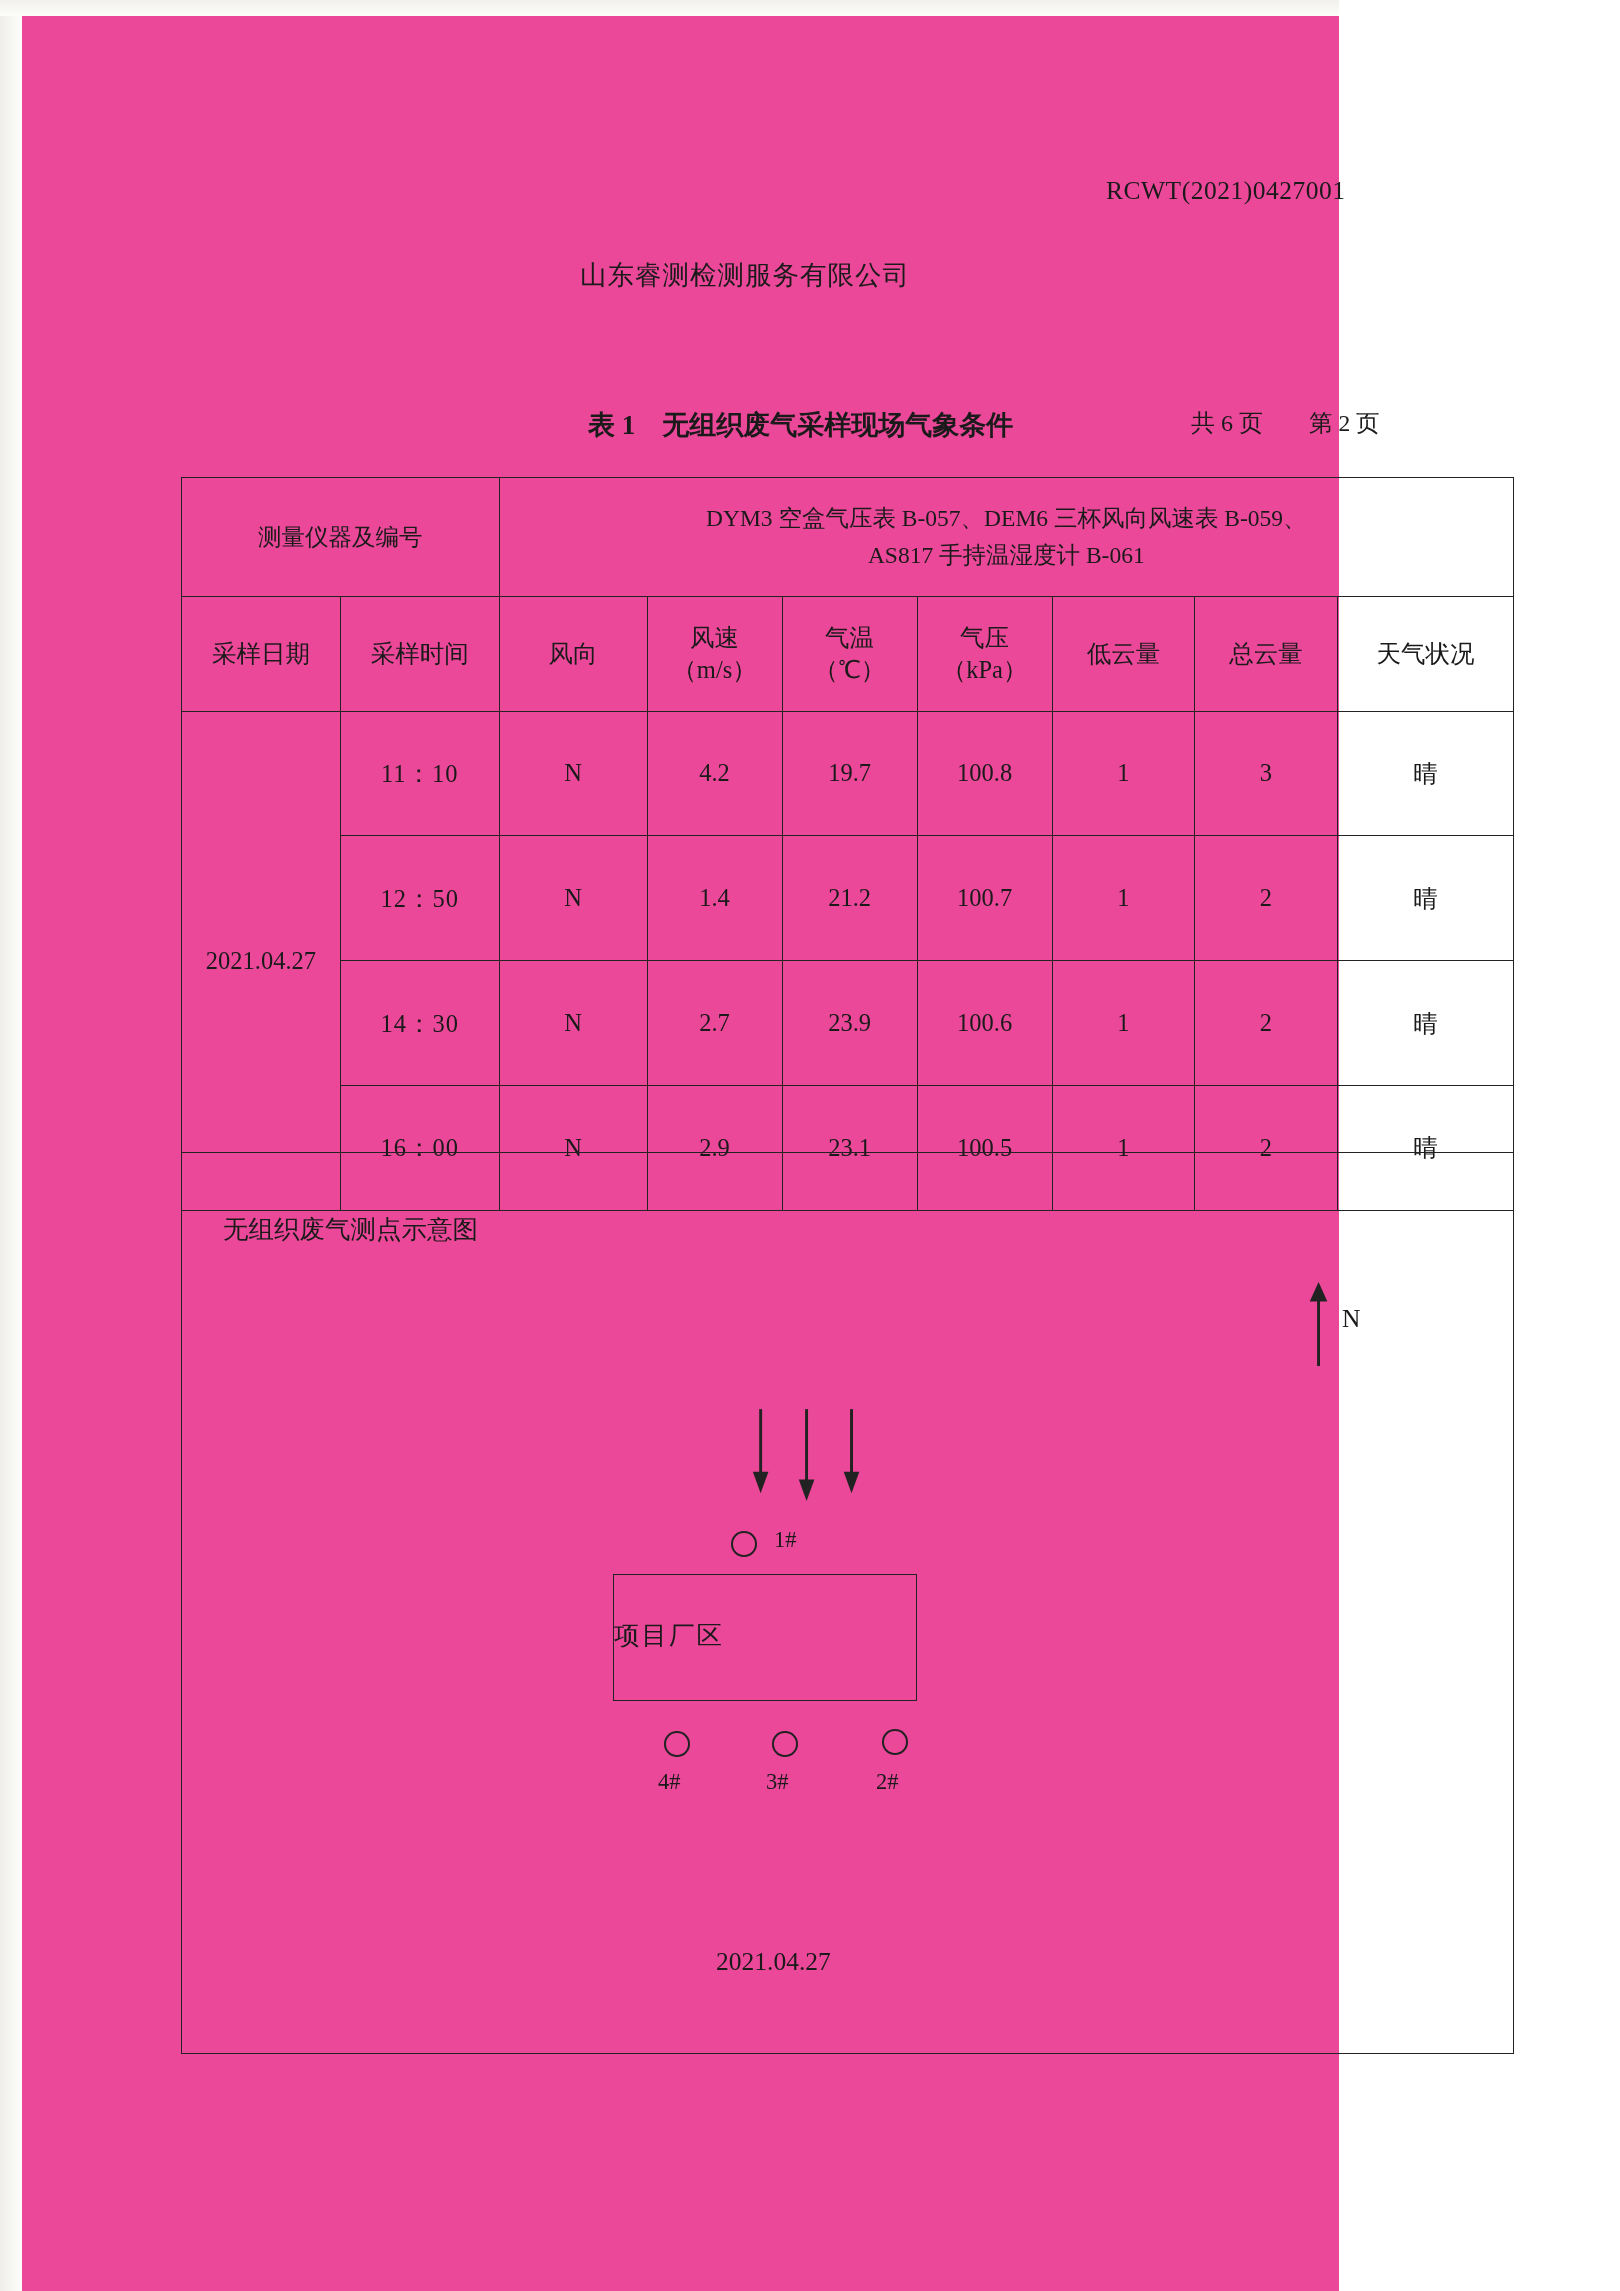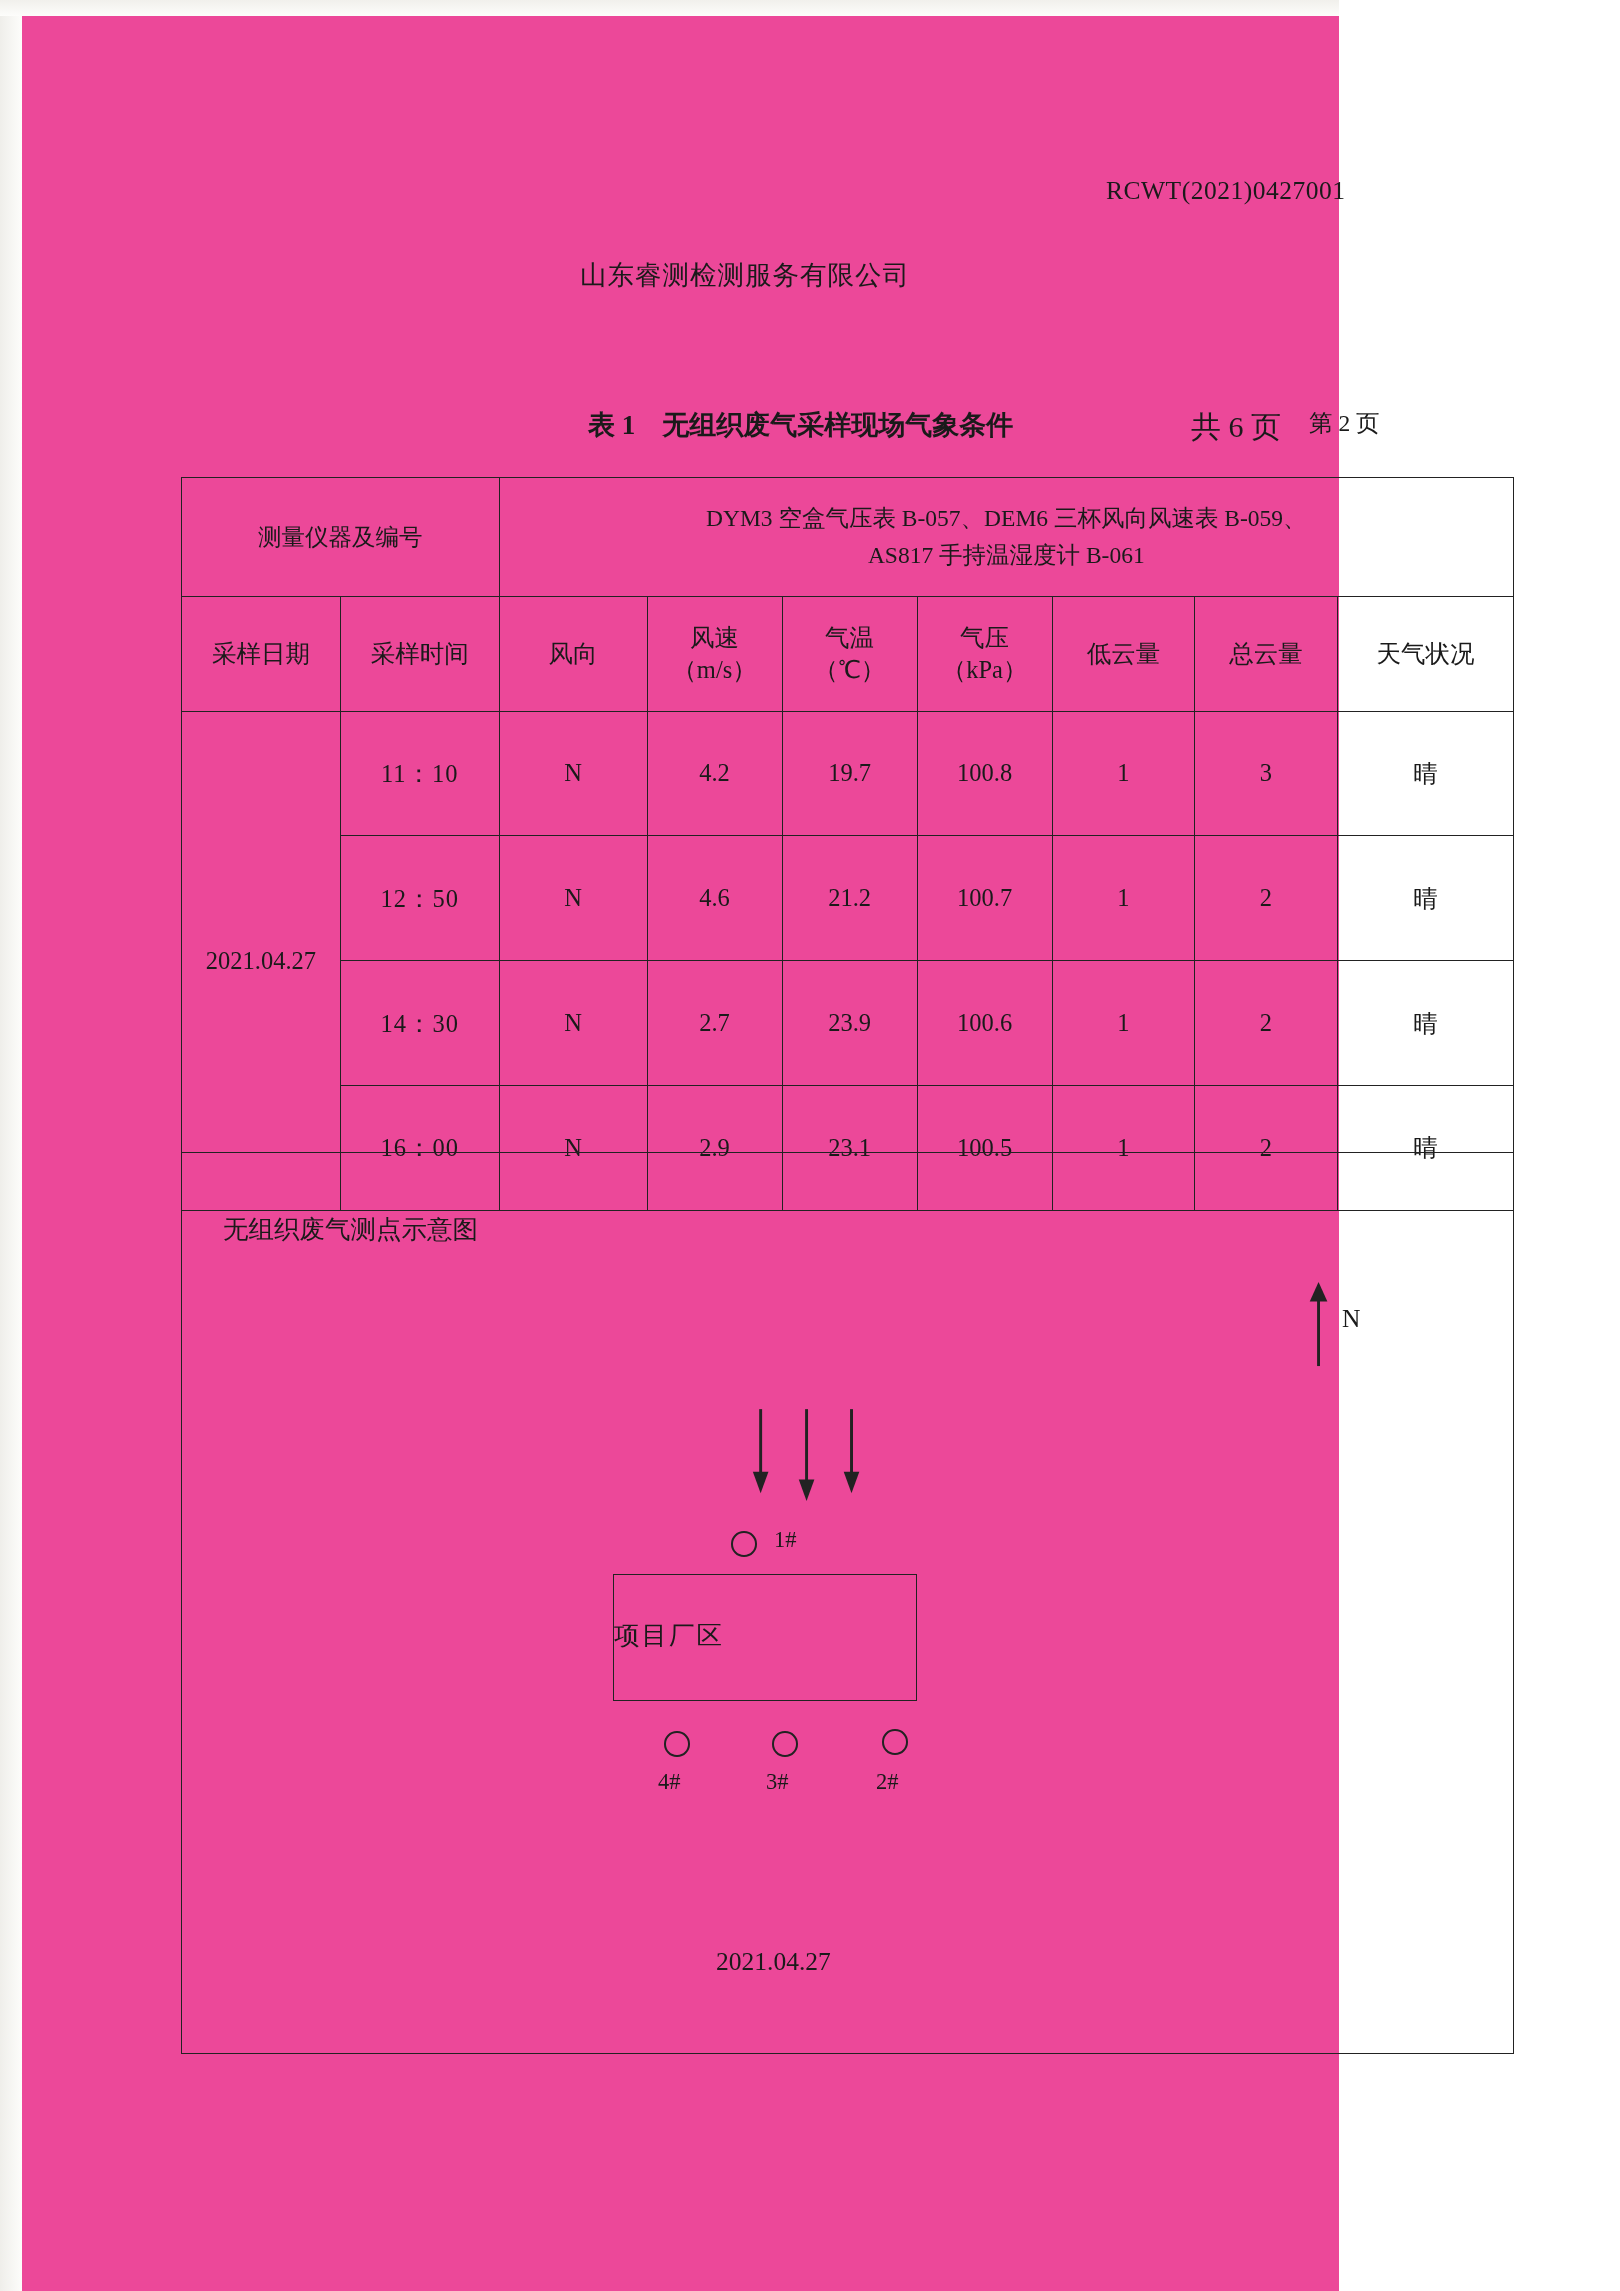--- a/index.html
+++ b/index.html
@@ -69,7 +69,7 @@
     position: absolute;
     top: 407px;
     left: 1191px;
-    font-size: 30px;
+    font-size: 24px;
     white-space: nowrap;
   }
   .page-number {

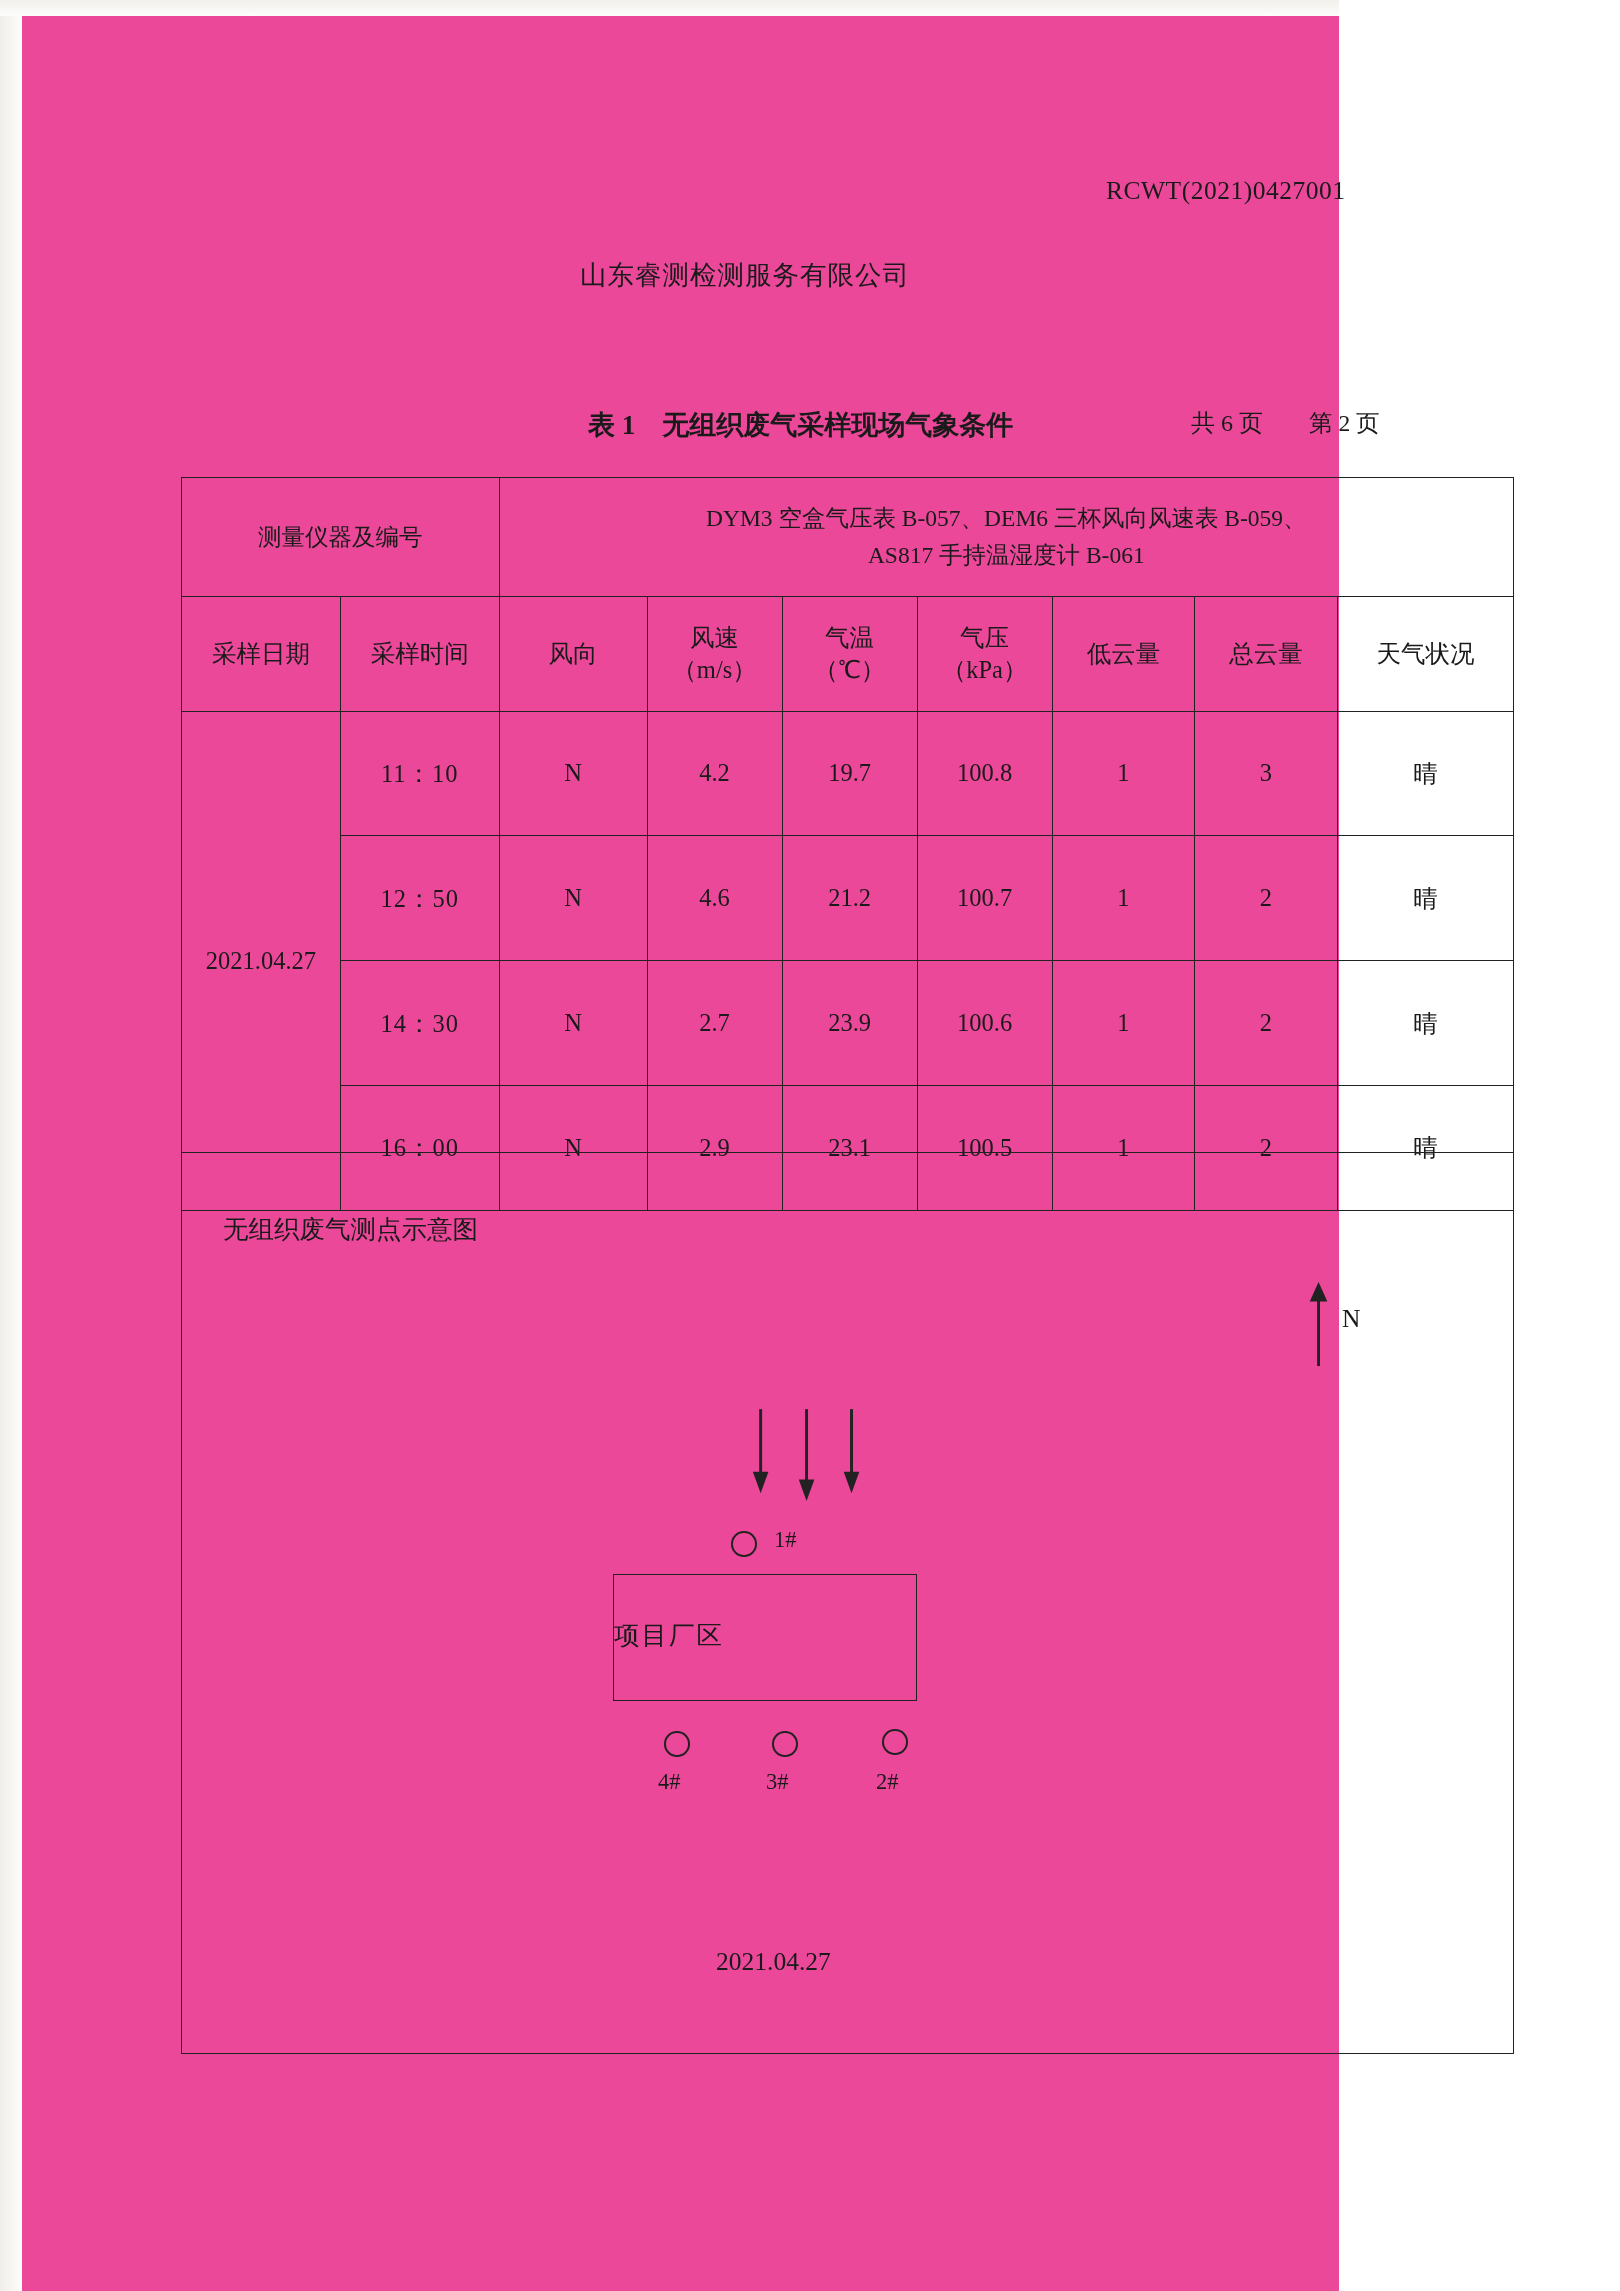--- a/index.html
+++ b/index.html
@@ -240,7 +240,7 @@
       <tr class="data-row">
         <td class="time-cell">12：50</td>
         <td>N</td>
-        <td>4.6</td>
+        <td>1.4</td>
         <td>21.2</td>
         <td>100.7</td>
         <td>1</td>

